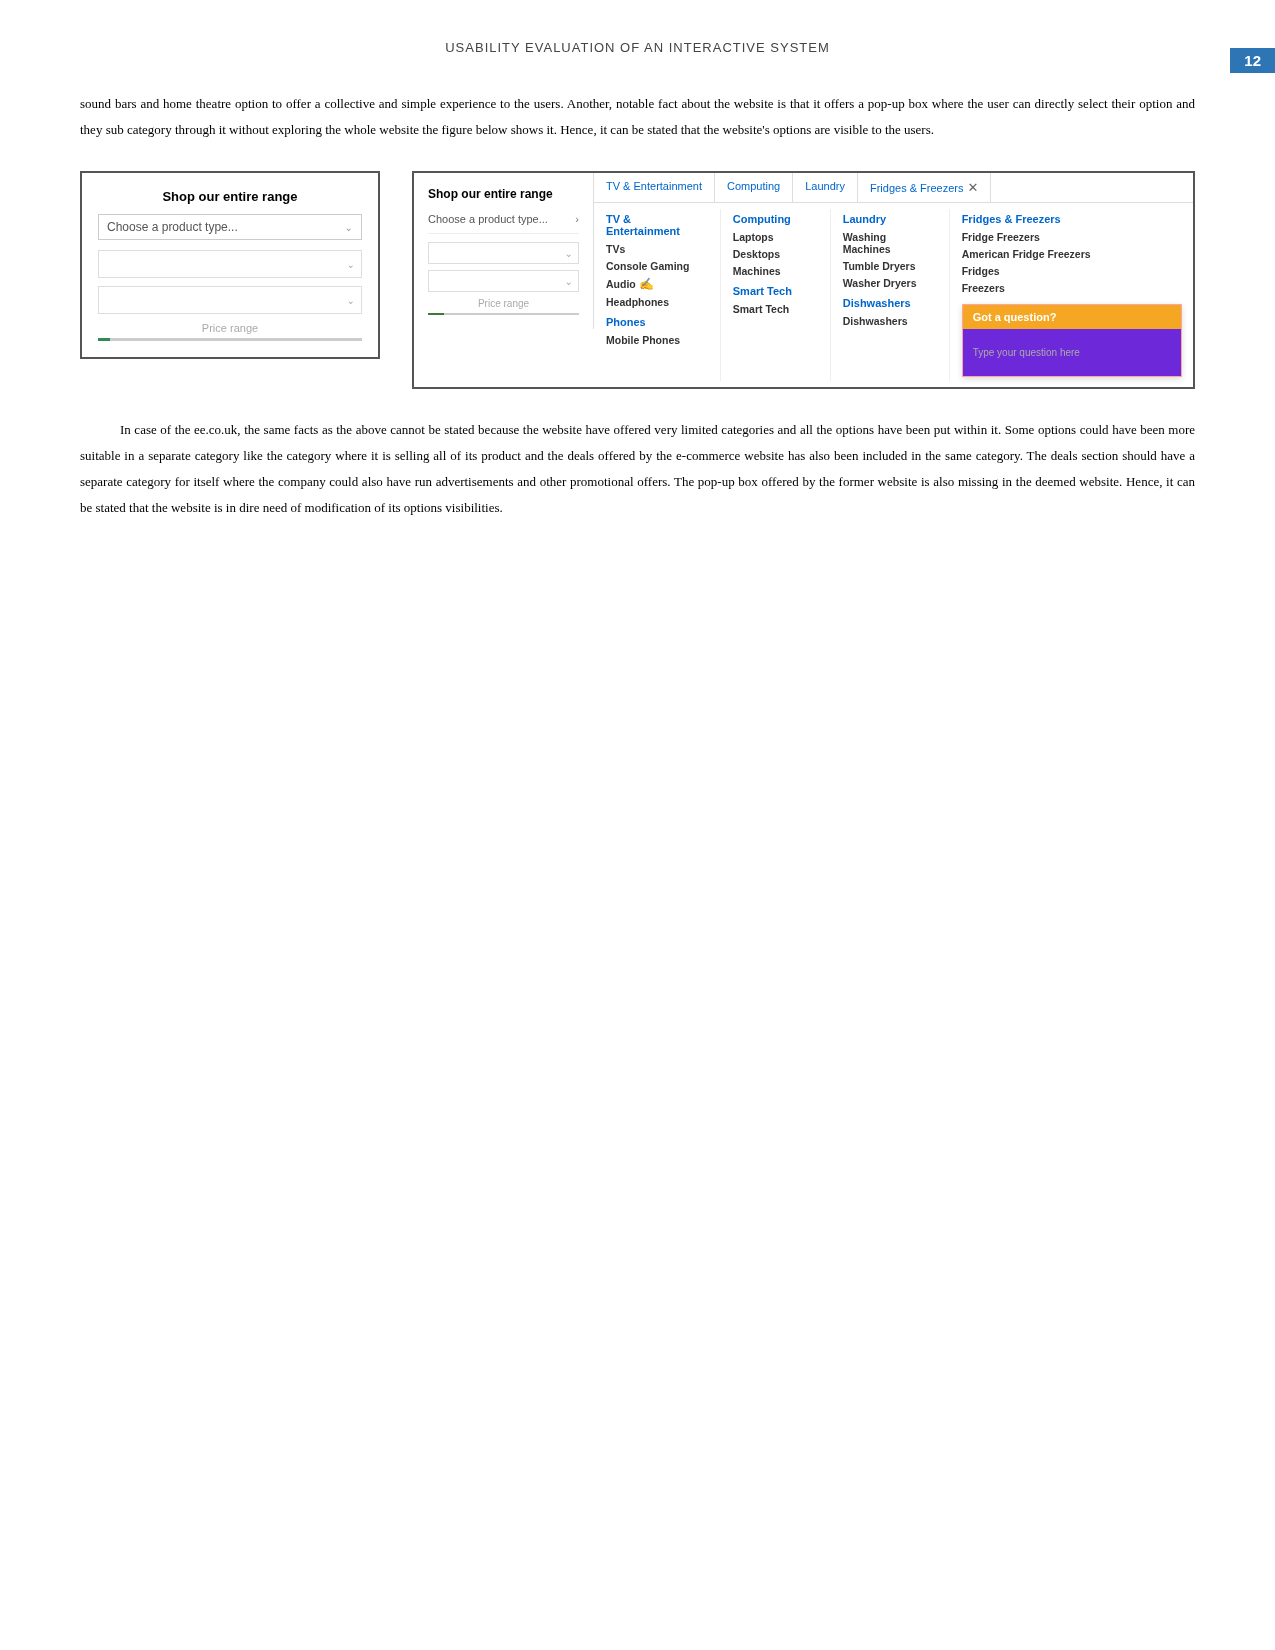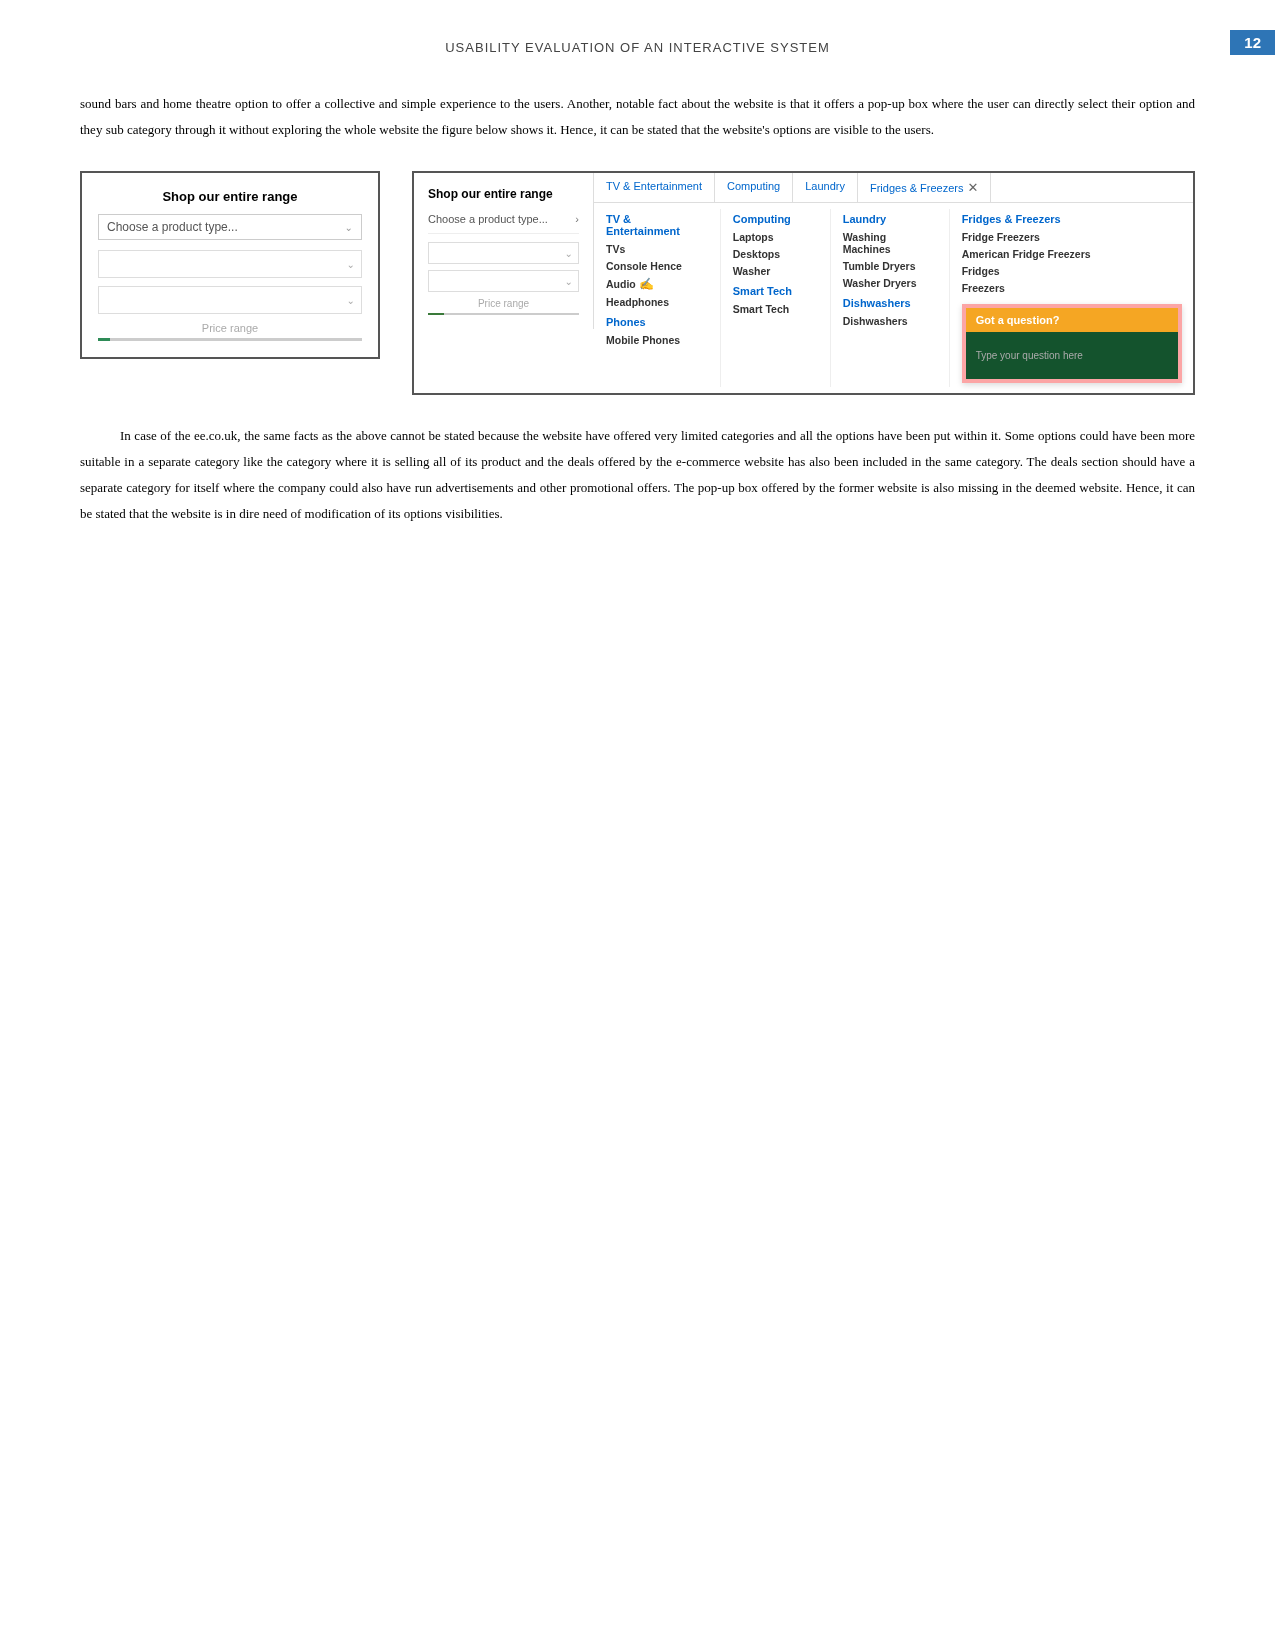--- a/index.html
+++ b/index.html
@@ -15,7 +15,7 @@
     
     .page-number-badge {
       position: absolute;
-      top: 30px;
+      top: 48px;
       right: 0;
       background: #2e75b6;
       color: #fff;

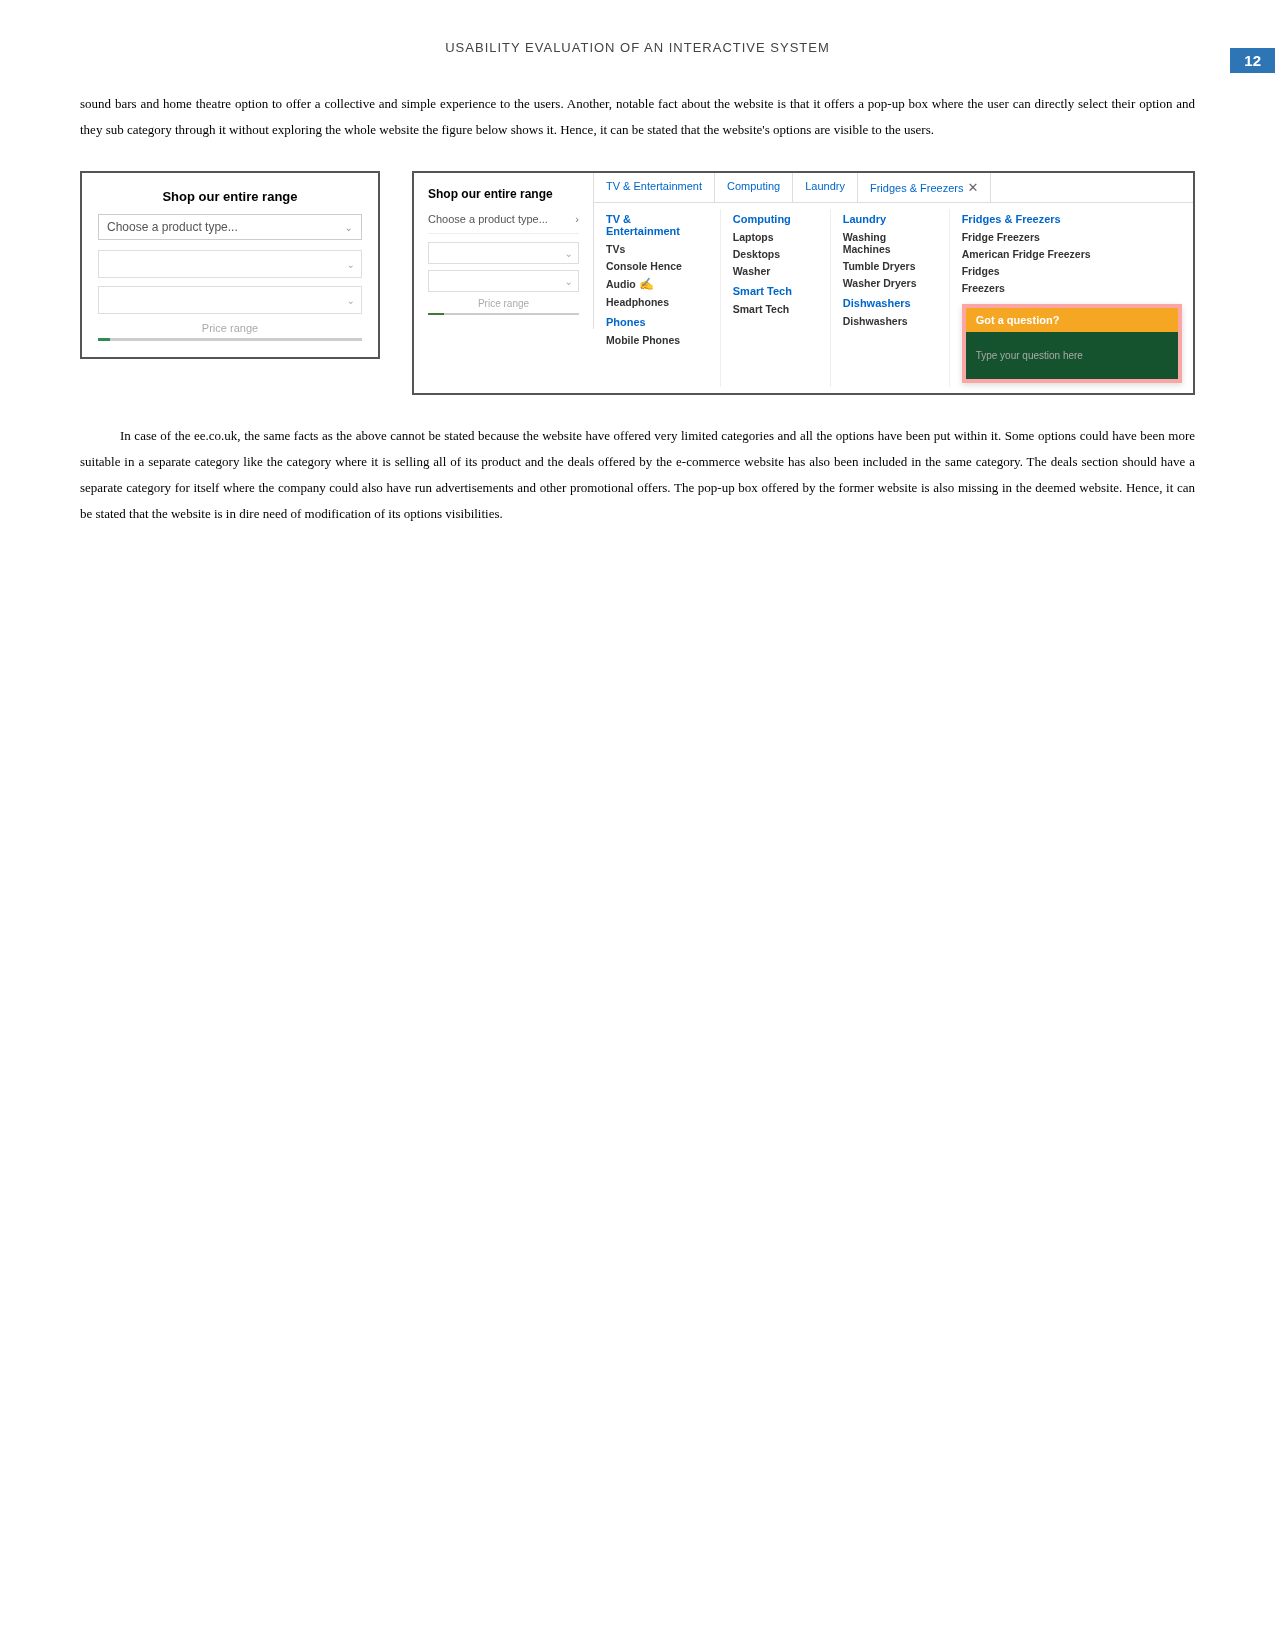--- a/index.html
+++ b/index.html
@@ -351,7 +351,7 @@
         <div class="mega-col">
           <div class="mega-col-header">TV &amp; Entertainment</div>
           <div class="mega-col-item">TVs</div>
-          <div class="mega-col-item">Console Hence</div>
+          <div class="mega-col-item">Console Gaming</div>
           <div class="mega-col-item" style="display:flex;align-items:center;gap:4px;">Audio <span style="font-size:12px;">✍</span></div>
           <div class="mega-col-item">Headphones</div>
           <div class="mega-col-header" style="margin-top:8px;">Phones</div>

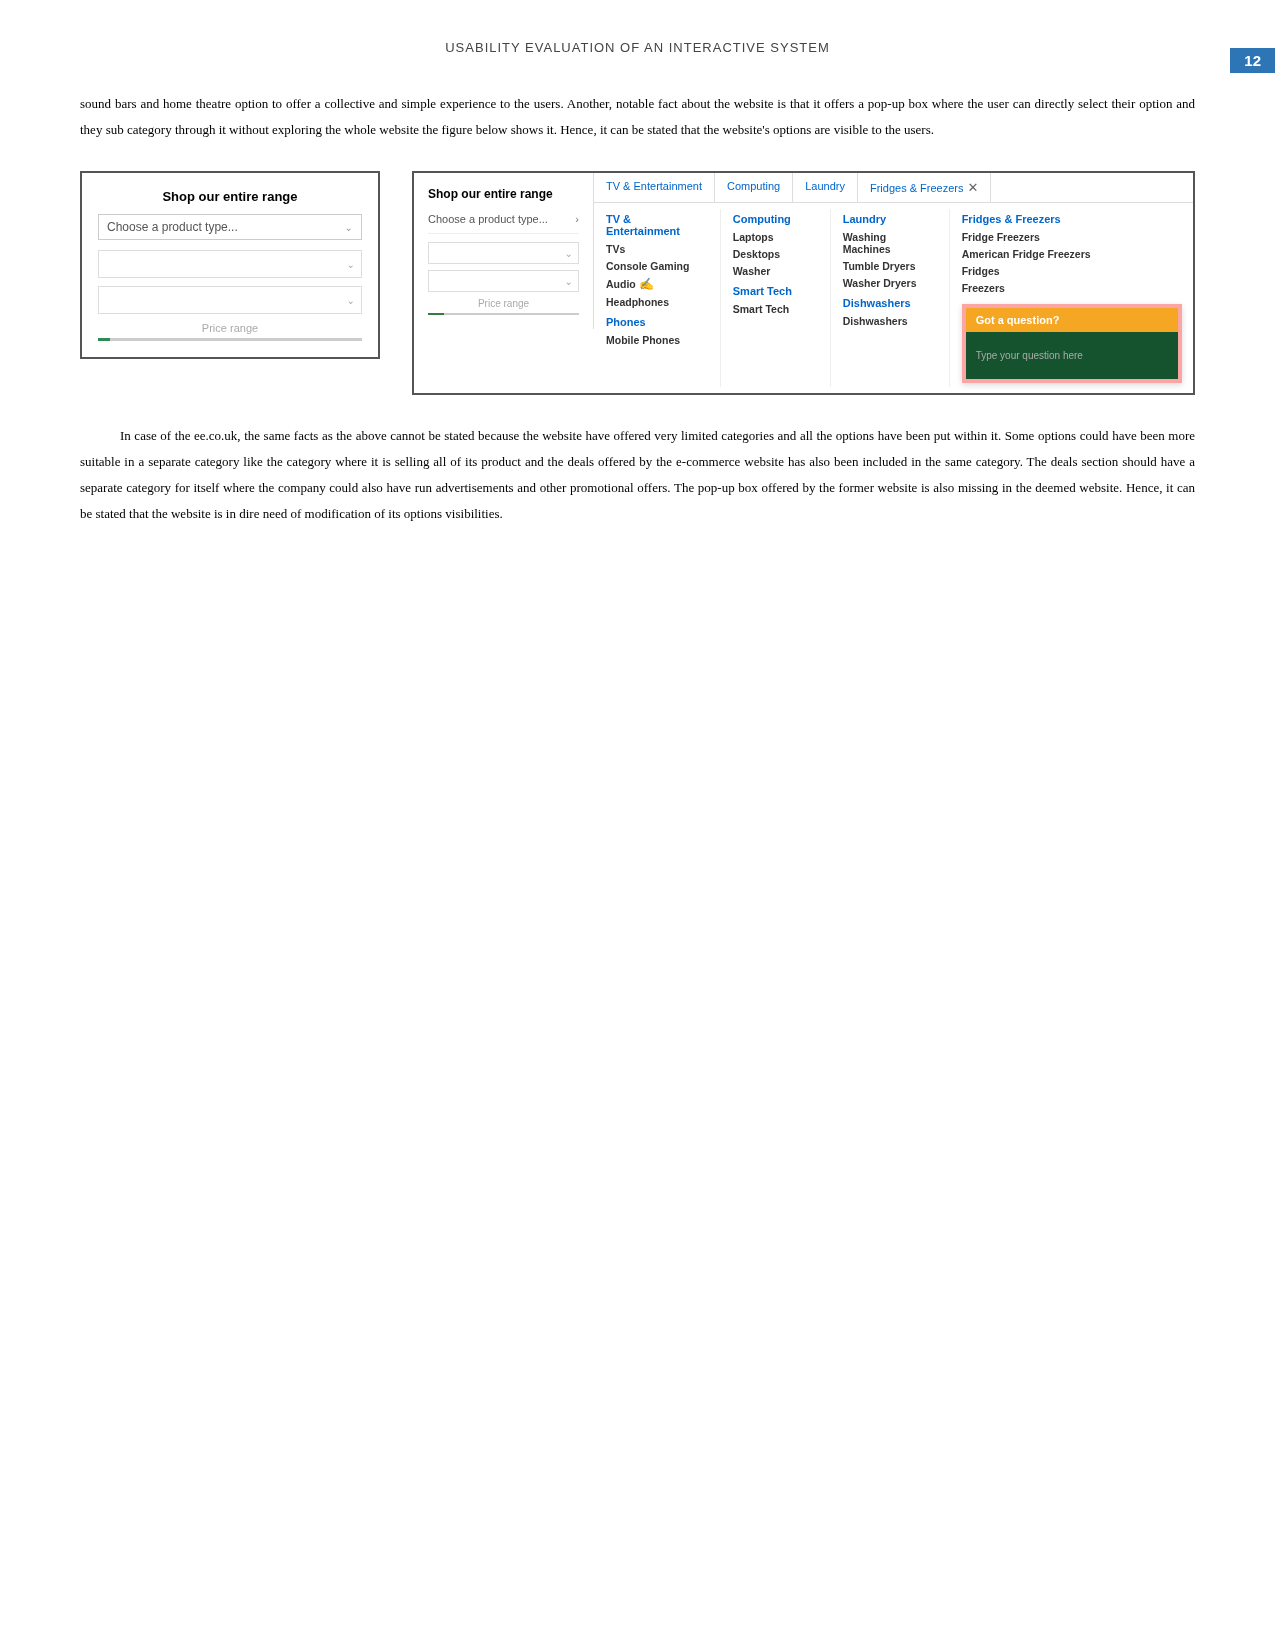--- a/index.html
+++ b/index.html
@@ -362,7 +362,7 @@
           <div class="mega-col-header">Computing</div>
           <div class="mega-col-item">Laptops</div>
           <div class="mega-col-item">Desktops</div>
-          <div class="mega-col-item">Washer</div>
+          <div class="mega-col-item">Machines</div>
           <div class="mega-col-header" style="margin-top:8px;">Smart Tech</div>
           <div class="mega-col-item">Smart Tech</div>
         </div>

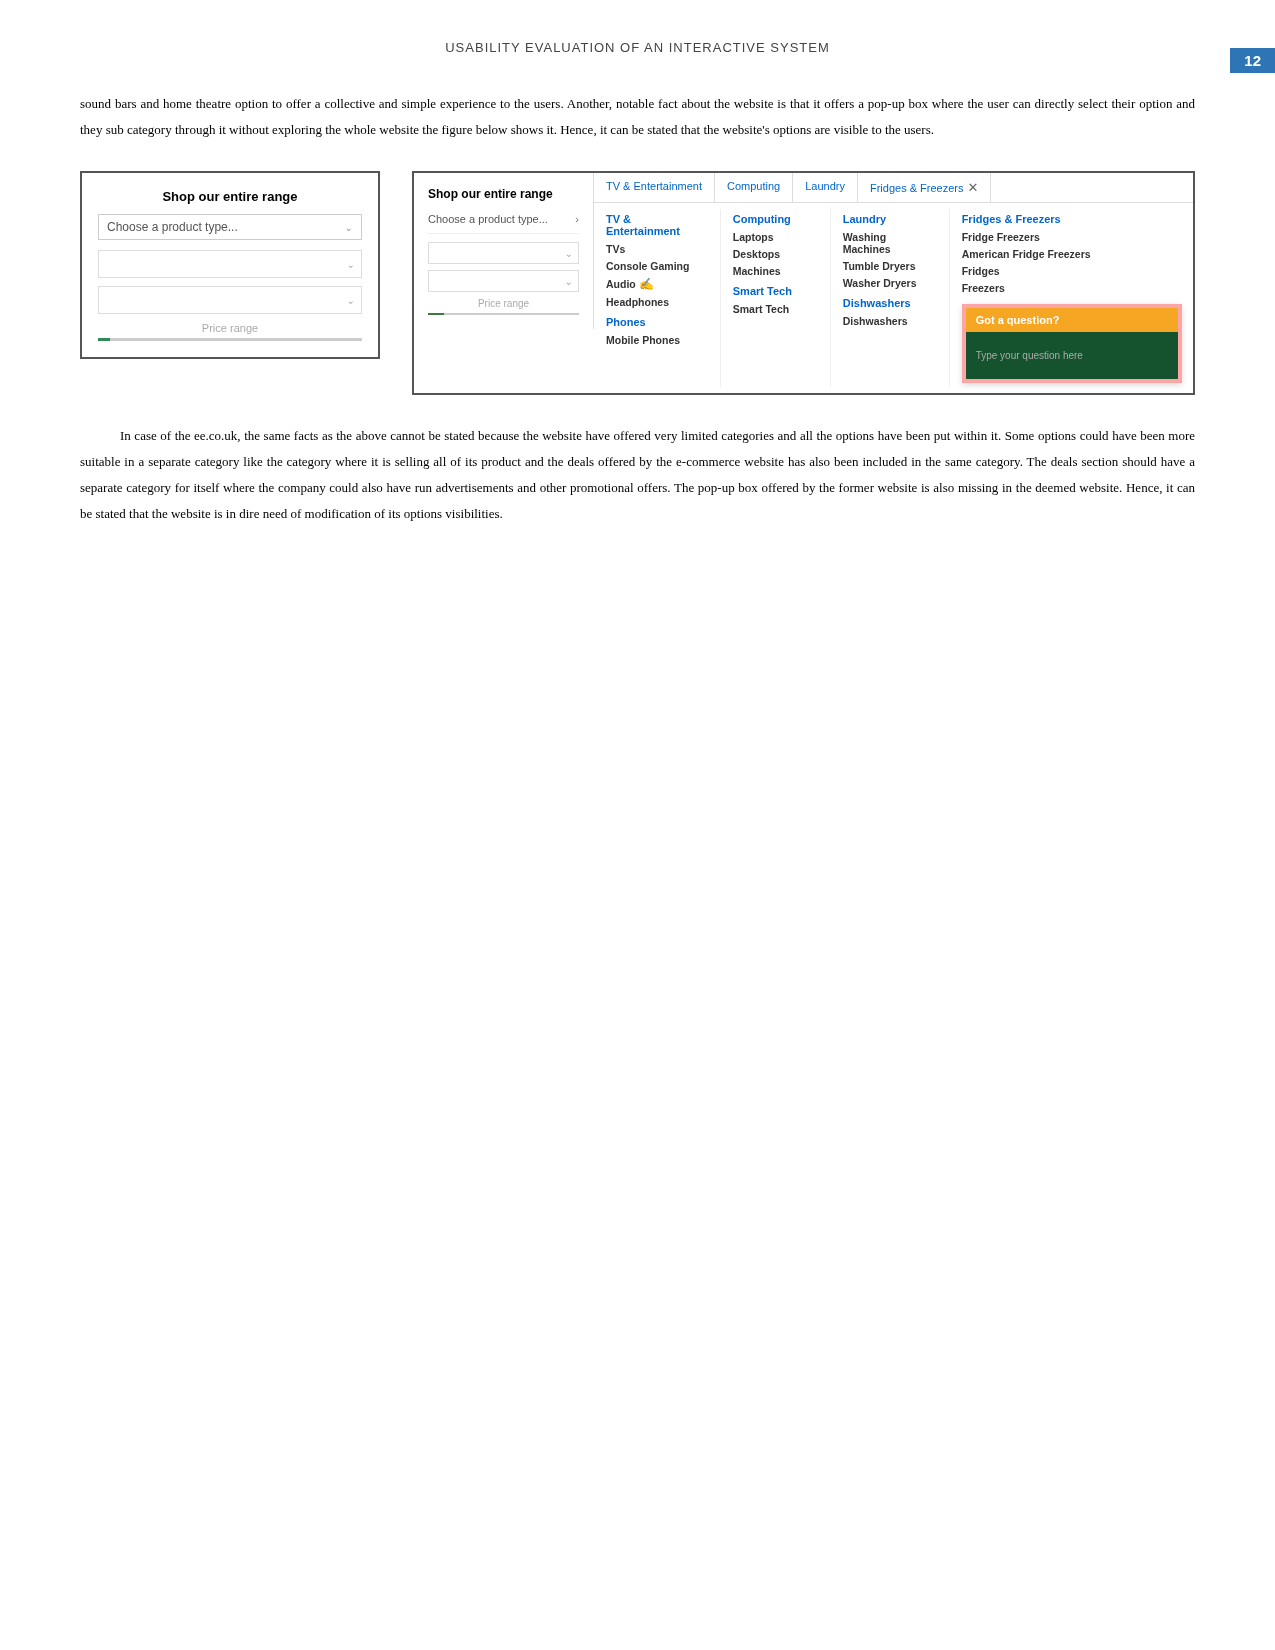--- a/index.html
+++ b/index.html
@@ -248,8 +248,8 @@
       bottom: 0;
       right: 0;
       width: 220px;
-      background: #14532d;
-      border: 4px solid #fca5a5;
+      background: #6d28d9;
+      border: 1px solid #fca5a5;
       box-shadow: 0 2px 6px rgba(0,0,0,0.15);
     }
     .question-header {

